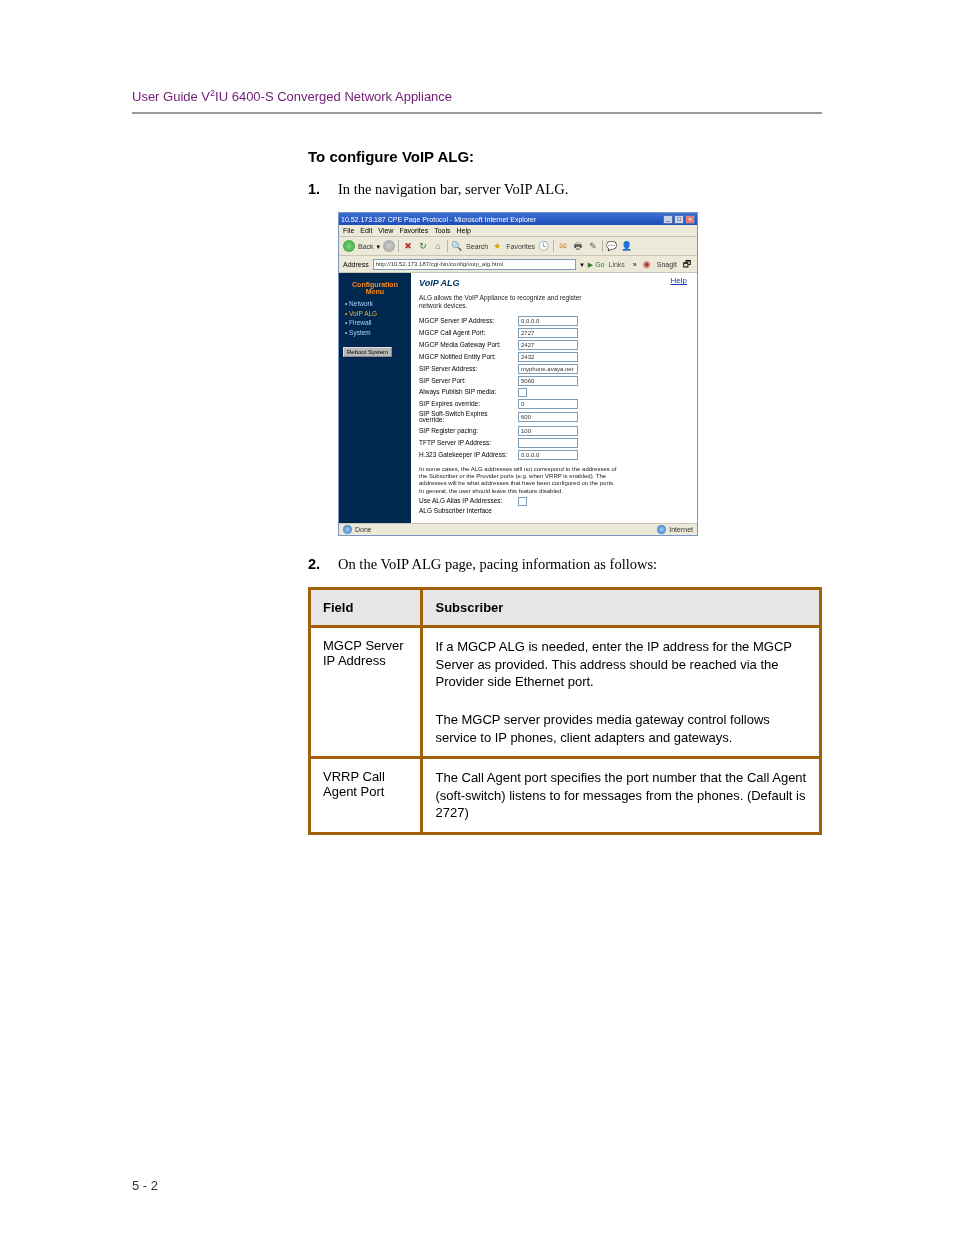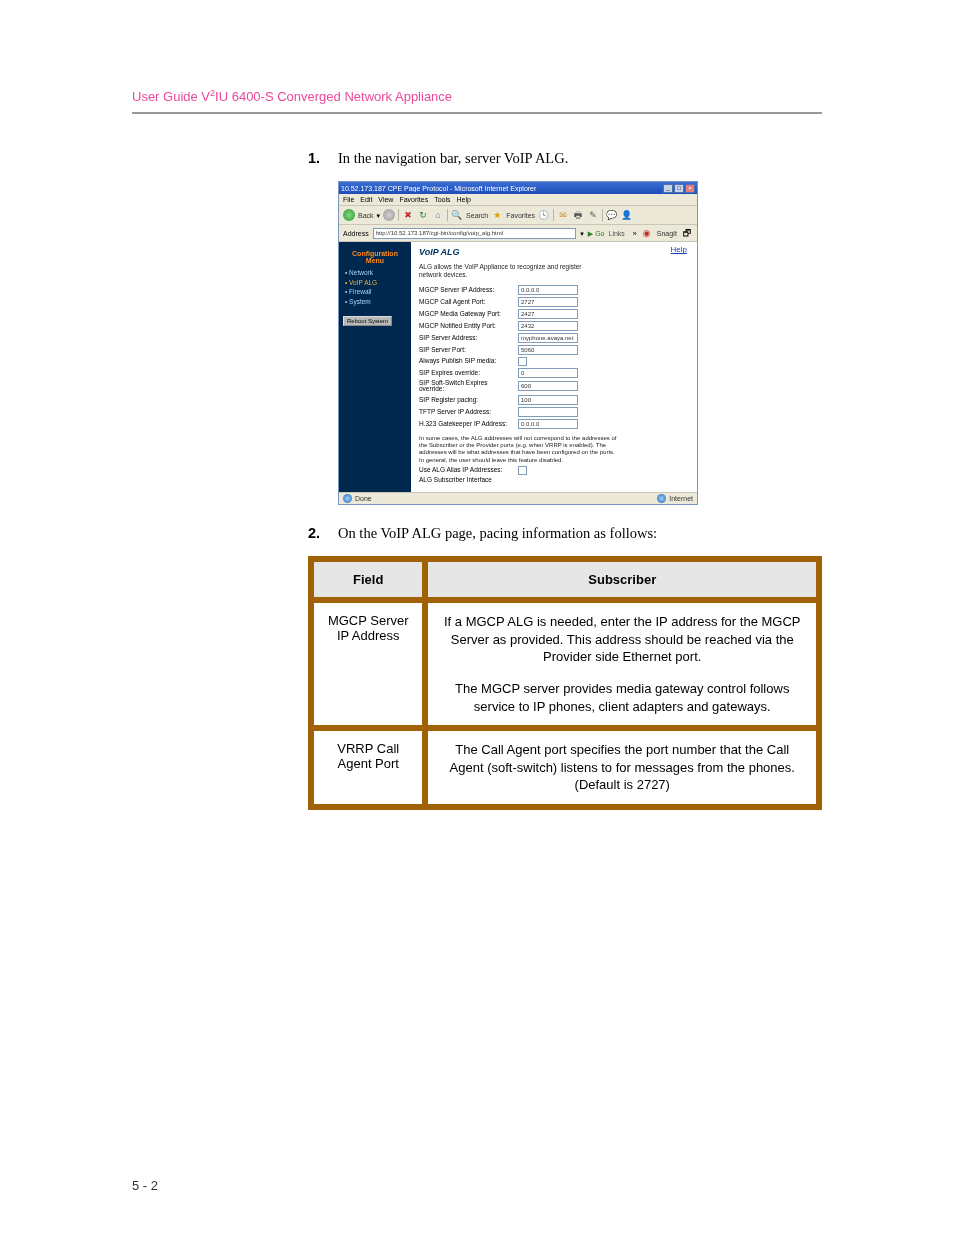--- a/index.html
+++ b/index.html
@@ -16,7 +16,7 @@
     }
     .header {
       font-size: 13px;
-      color: #ec4899;
+      color: #701a75;
       padding-bottom: 8px;
       border-bottom: 2px solid #999;
       margin-bottom: 34px;

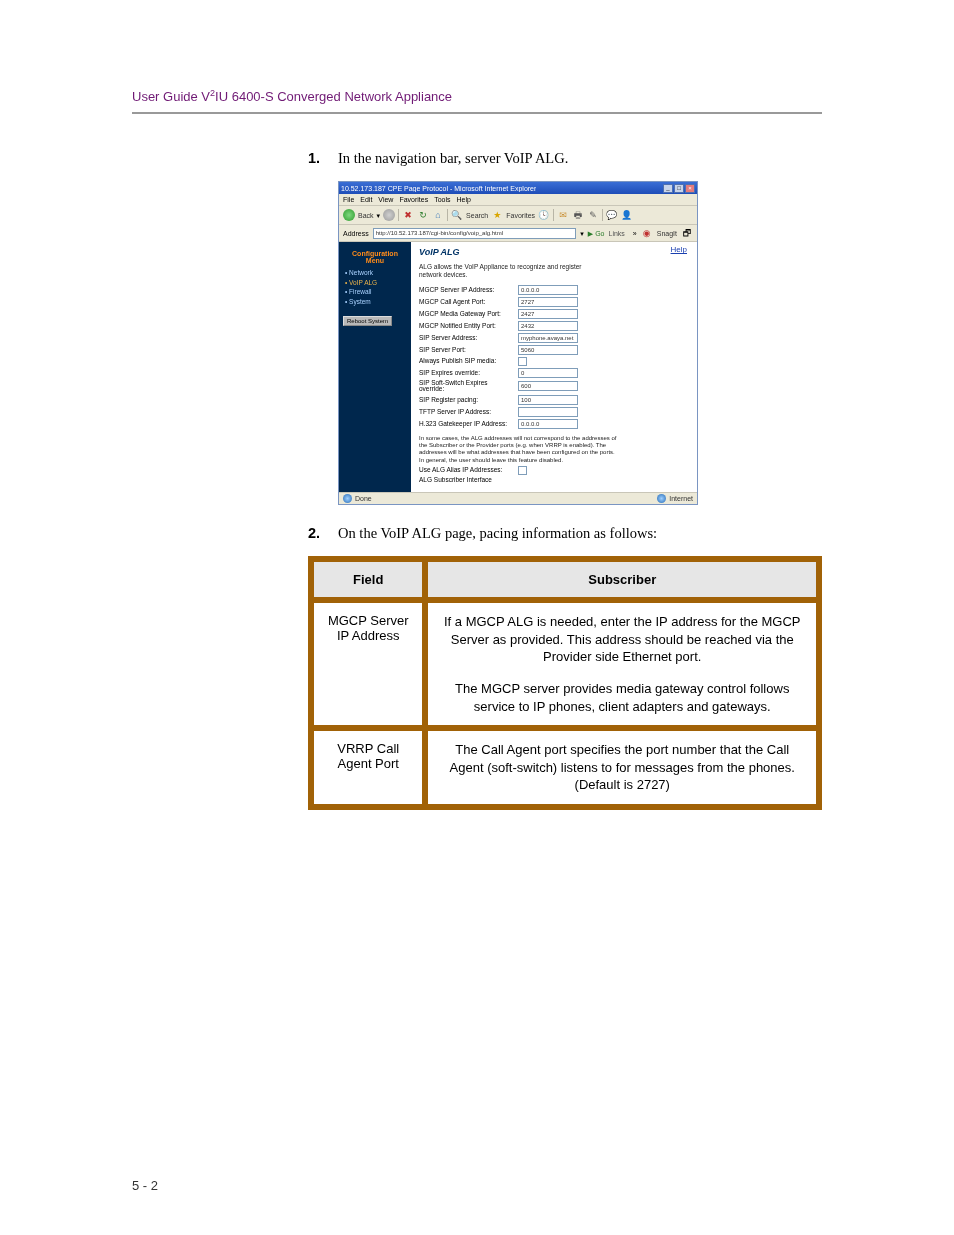--- a/index.html
+++ b/index.html
@@ -157,6 +157,7 @@
   <div class="header">User Guide V<sup>2</sup>IU 6400-S Converged Network Appliance</div>
 
   <div class="content">
+    <div class="section-heading">To configure VoIP ALG:</div>
 
     <div class="step">
       <div class="step-num">1.</div>

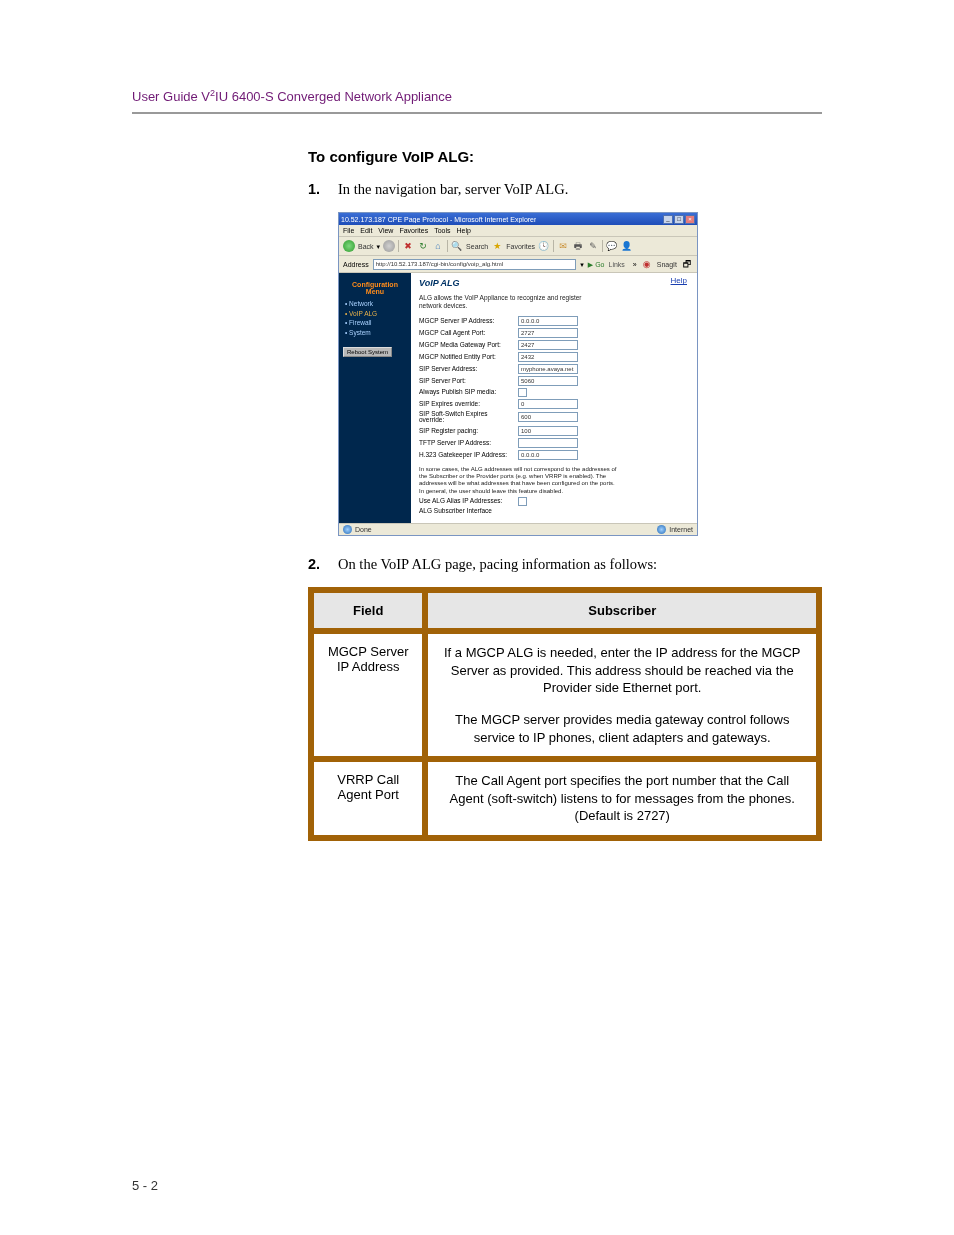--- a/index.html
+++ b/index.html
@@ -129,10 +129,10 @@
       font-size: 13px;
     }
     .data-table th, .data-table td {
-      border: 6px solid #a16207;
+      border: 3px solid #a16207;
       padding: 10px 12px;
       vertical-align: top;
-      text-align: center;
+      text-align: left;
     }
     .data-table th {
       background: #e6e6e6;

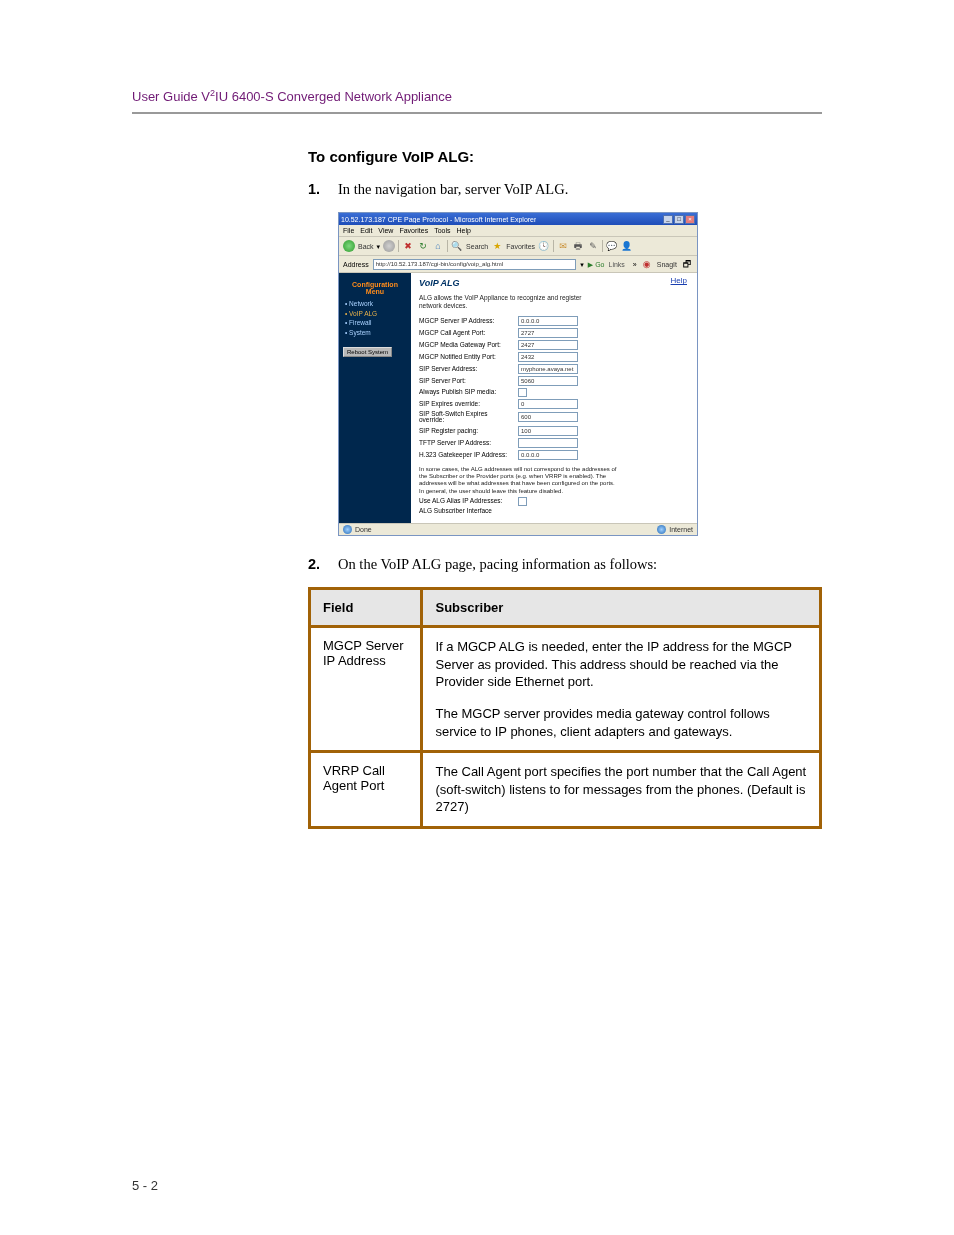--- a/index.html
+++ b/index.html
@@ -138,7 +138,7 @@
       background: #e6e6e6;
       font-weight: bold;
     }
-    .desc-cell p { margin-bottom: 14px; line-height: 1.35; }
+    .desc-cell p { margin-bottom: 20px; line-height: 1.35; }
     .desc-cell p:last-child { margin-bottom: 0; }
 
     .page-num {

